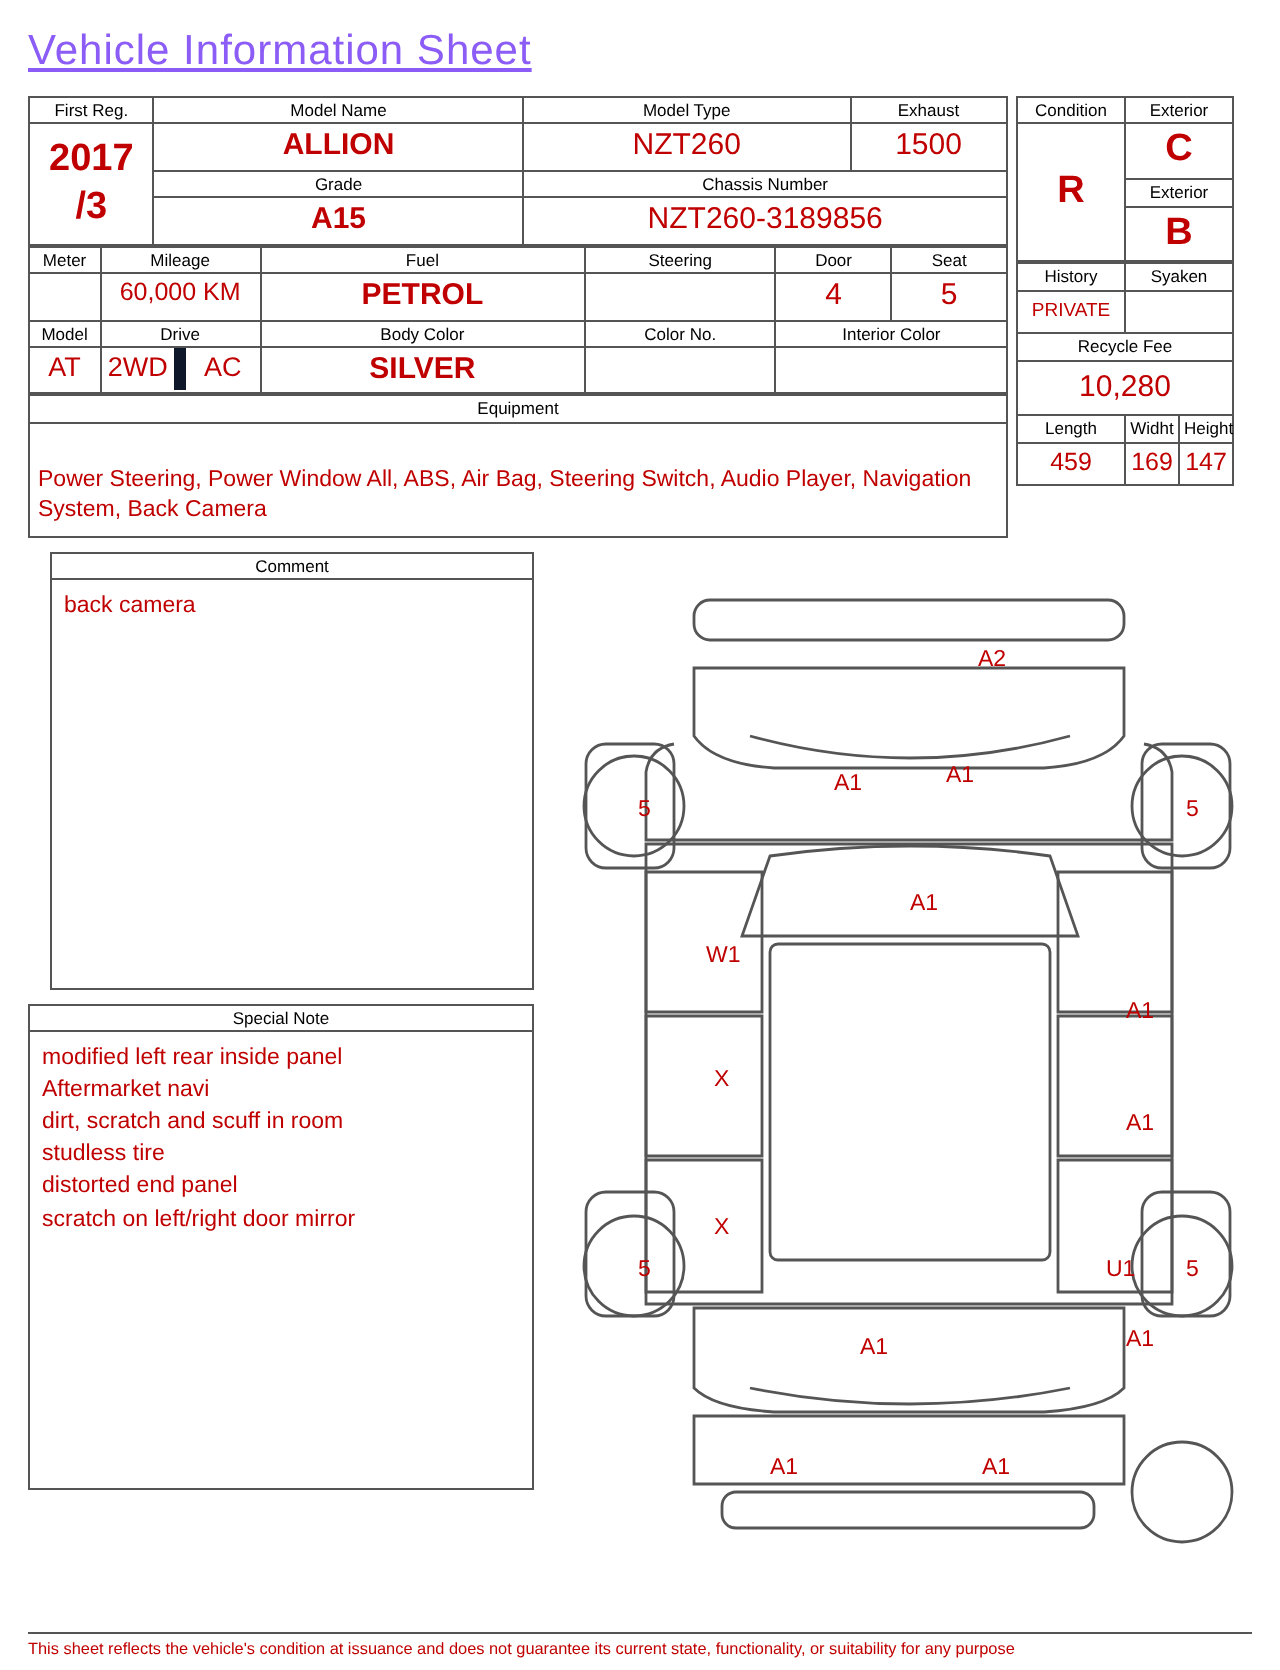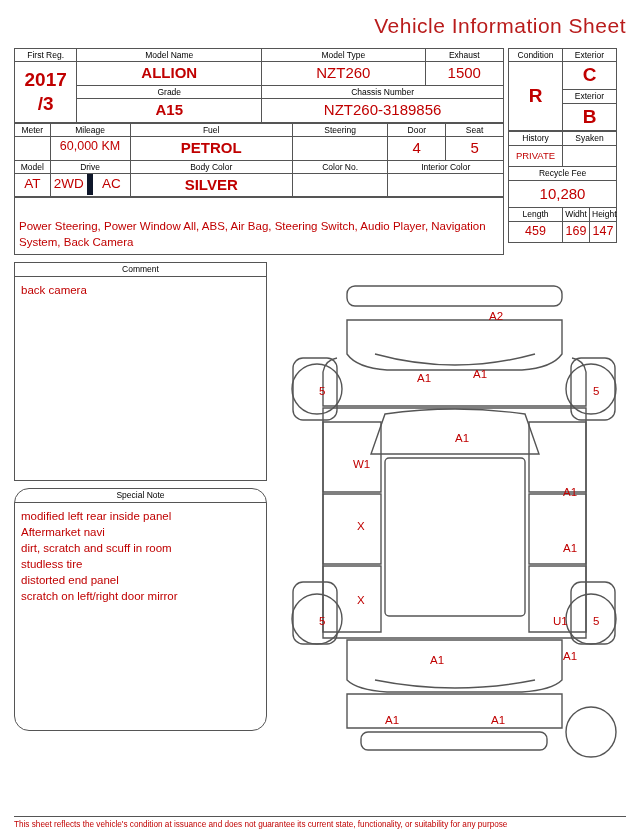--- a/index.html
+++ b/index.html
@@ -14,12 +14,13 @@
   .page { width:640px; height:835px; position:relative; padding:0 14px; }
 
   .title {
-    text-align:right;
+    text-align:left;
     font-size: 21px;
     font-weight: 400;
     letter-spacing: 0.5px;
     padding: 14px 0 10px 0;
-    color:#b91c1c;
+    color:#8b5cf6;
+    text-decoration:underline;
   }
 
   

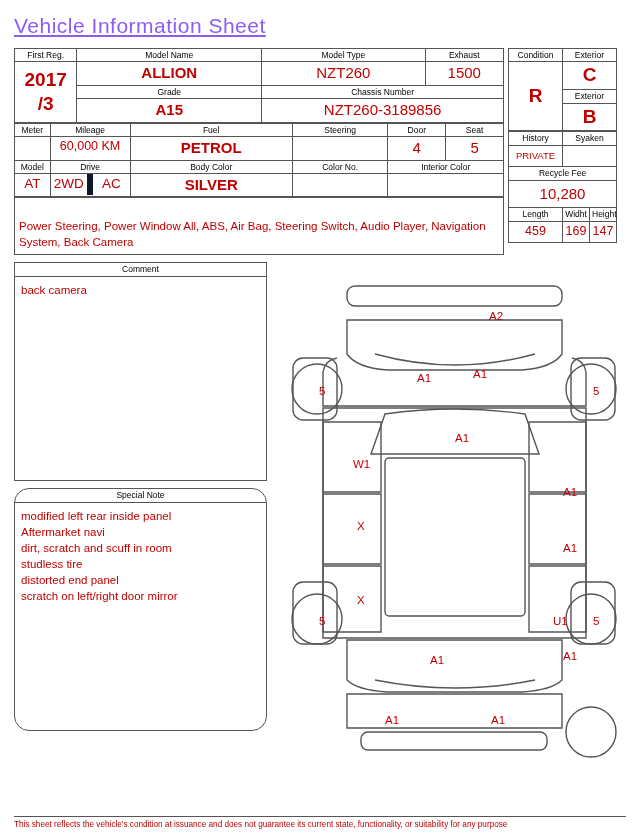--- a/index.html
+++ b/index.html
@@ -201,6 +201,9 @@
 
       <table class="t-main" style="border-top:none">
         <tbody>
+            <tr>
+          <td class="hdr">Equipment</td>
+        </tr>
         <tr>
           <td class="equip-text" style="height:36px">Power Steering, Power Window  All, ABS, Air Bag, Steering Switch, Audio Player, Navigation System, Back Camera</td>
         </tr>

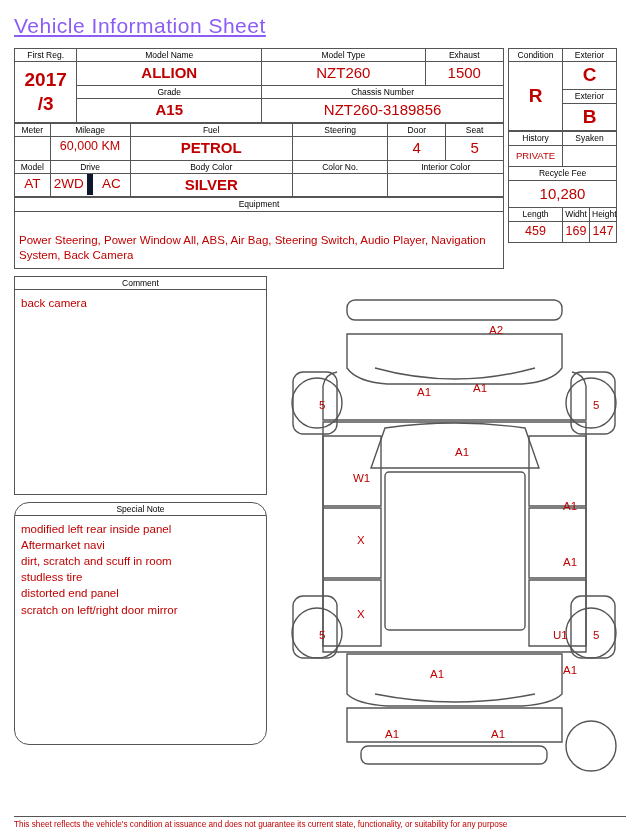--- a/index.html
+++ b/index.html
@@ -82,7 +82,7 @@
     color:#c00000; font-size:11.5px; line-height:1.4;
     padding: 5px 6px; text-align:left;
   }
-  .comment-box { height: 219px; }
+  .comment-box { height: 219px; margin-left: 11px; }
   .note-box { height: 243px; margin-top: 7px; border-radius: 15px; }
 
   .col-right { flex:1; position:relative; }

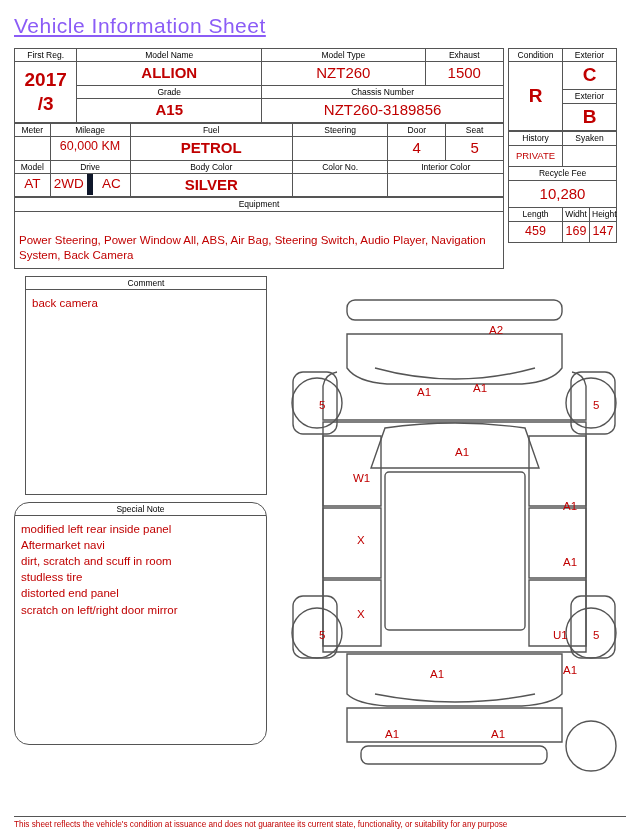--- a/index.html
+++ b/index.html
@@ -83,7 +83,7 @@
     padding: 5px 6px; text-align:left;
   }
   .comment-box { height: 219px; margin-left: 11px; }
-  .note-box { height: 243px; margin-top: 7px; border-radius: 15px; }
+  .note-box { height: 243px; margin-top: 7px; }
 
   .col-right { flex:1; position:relative; }
 

